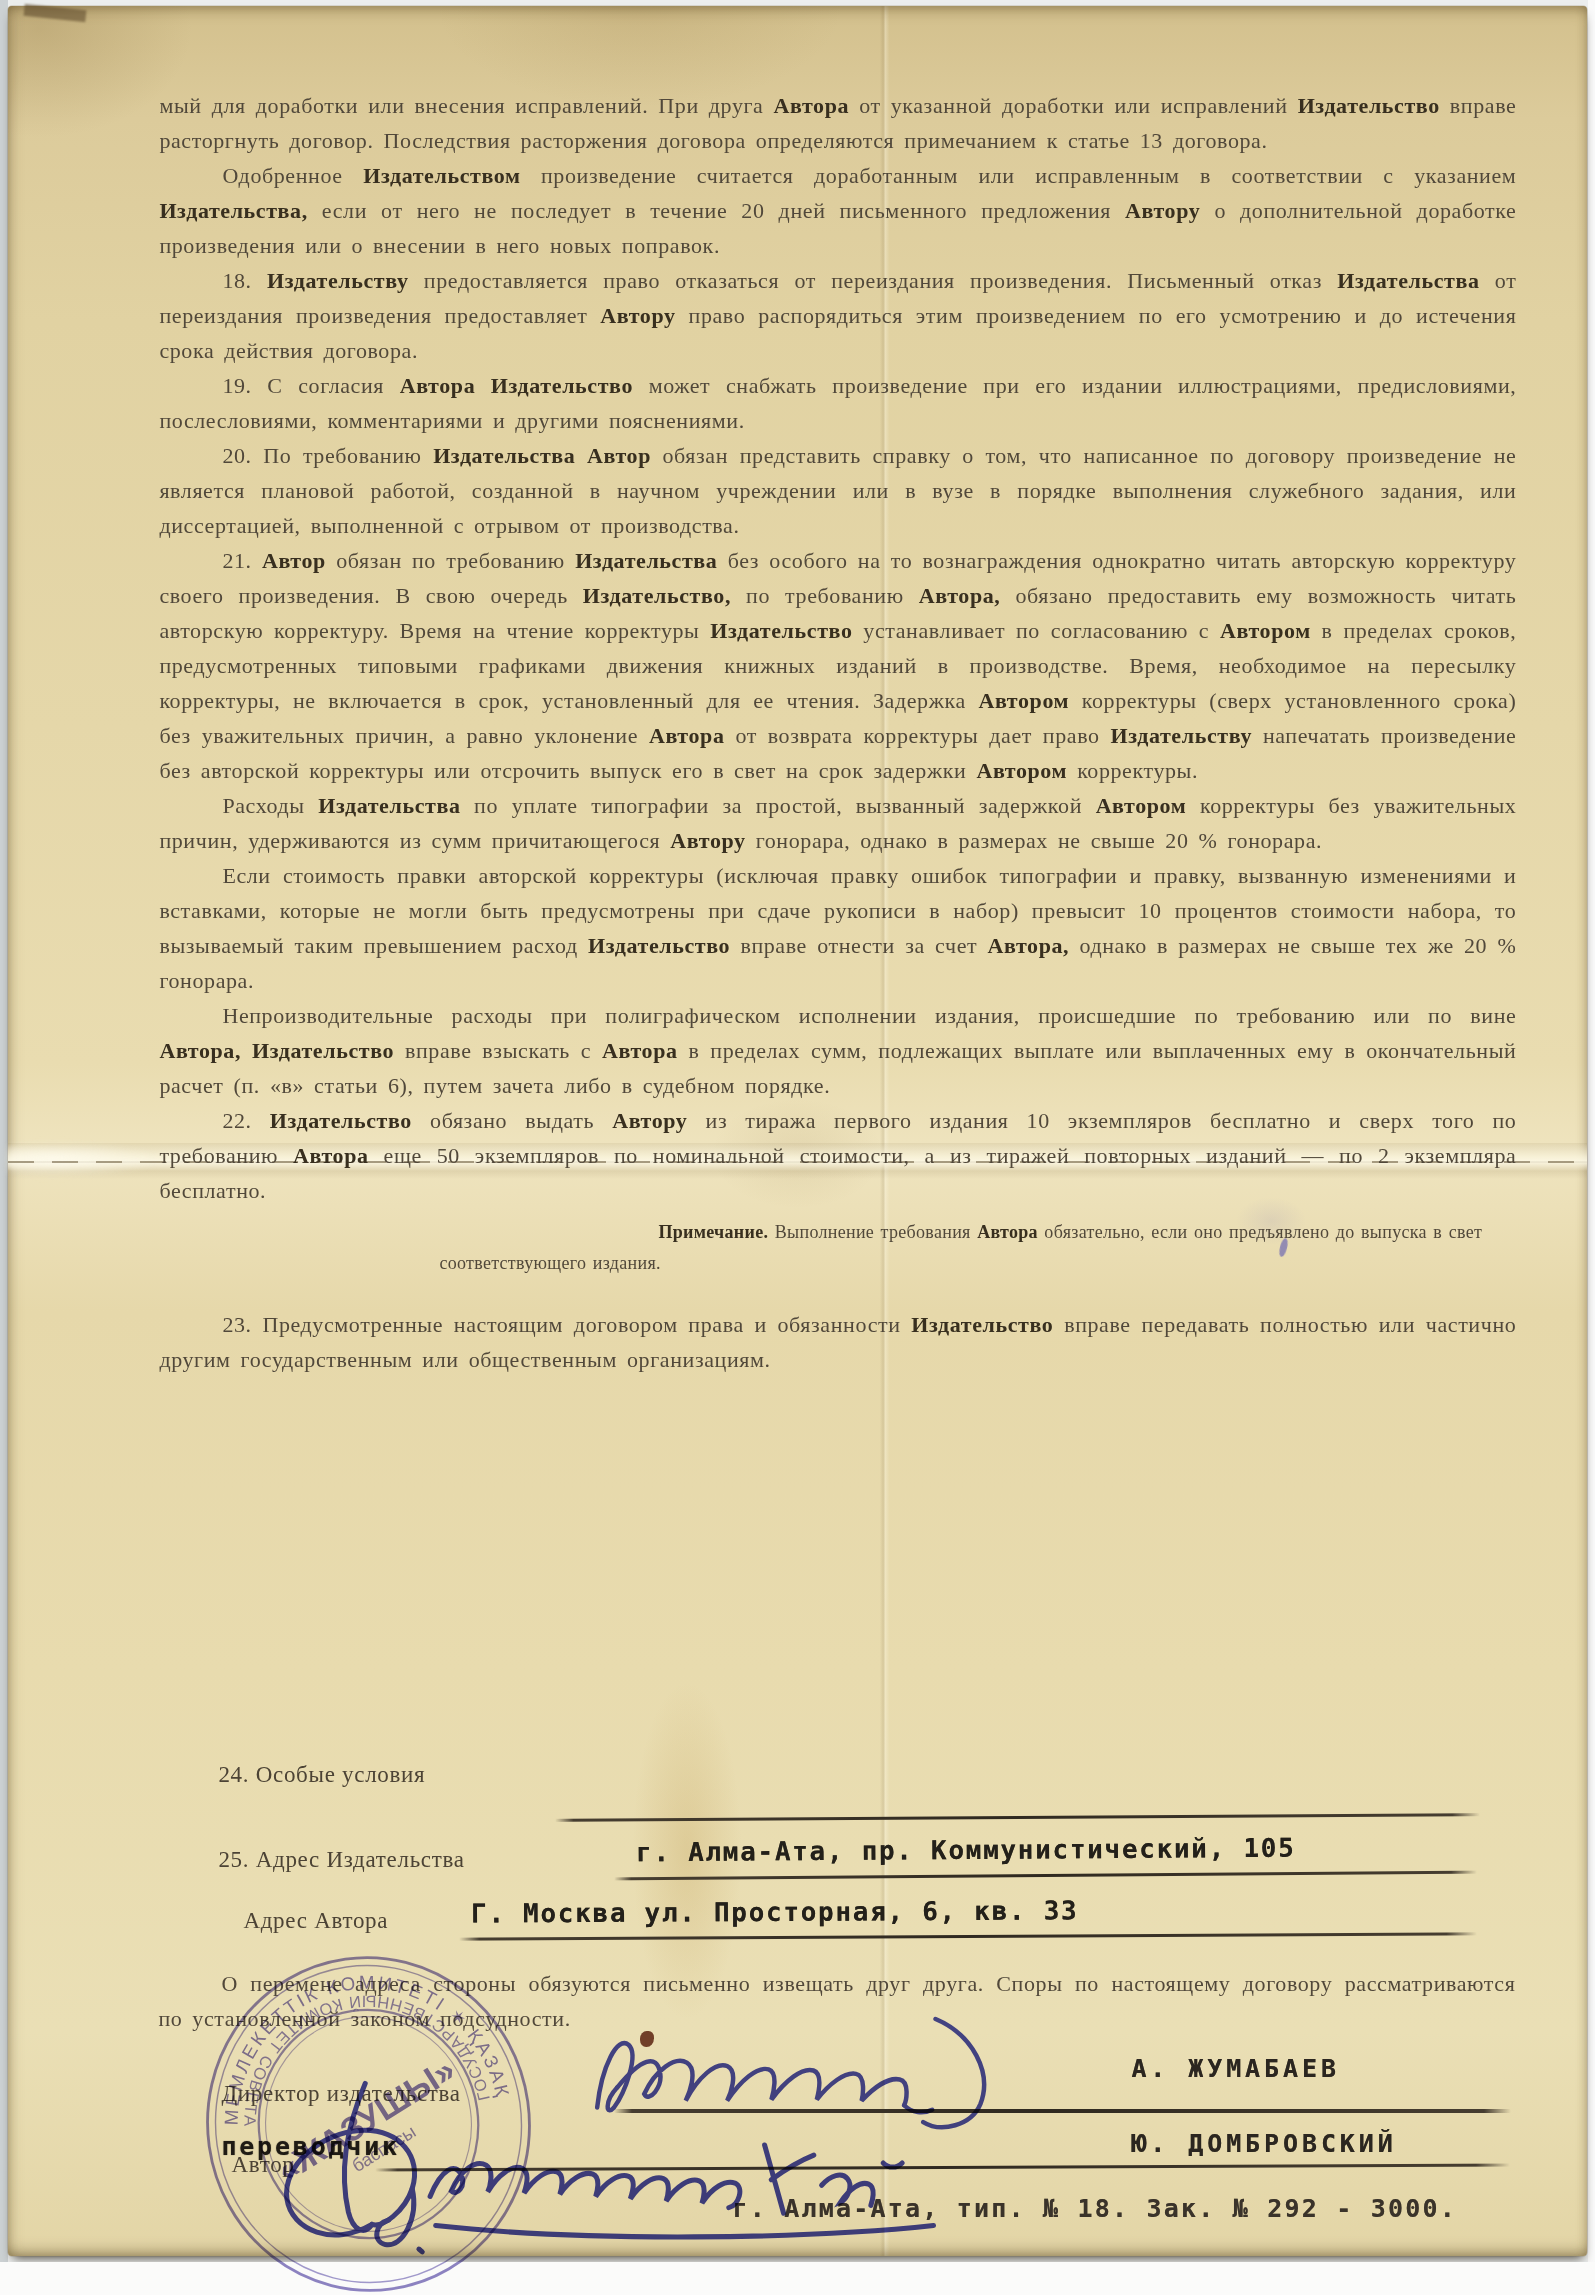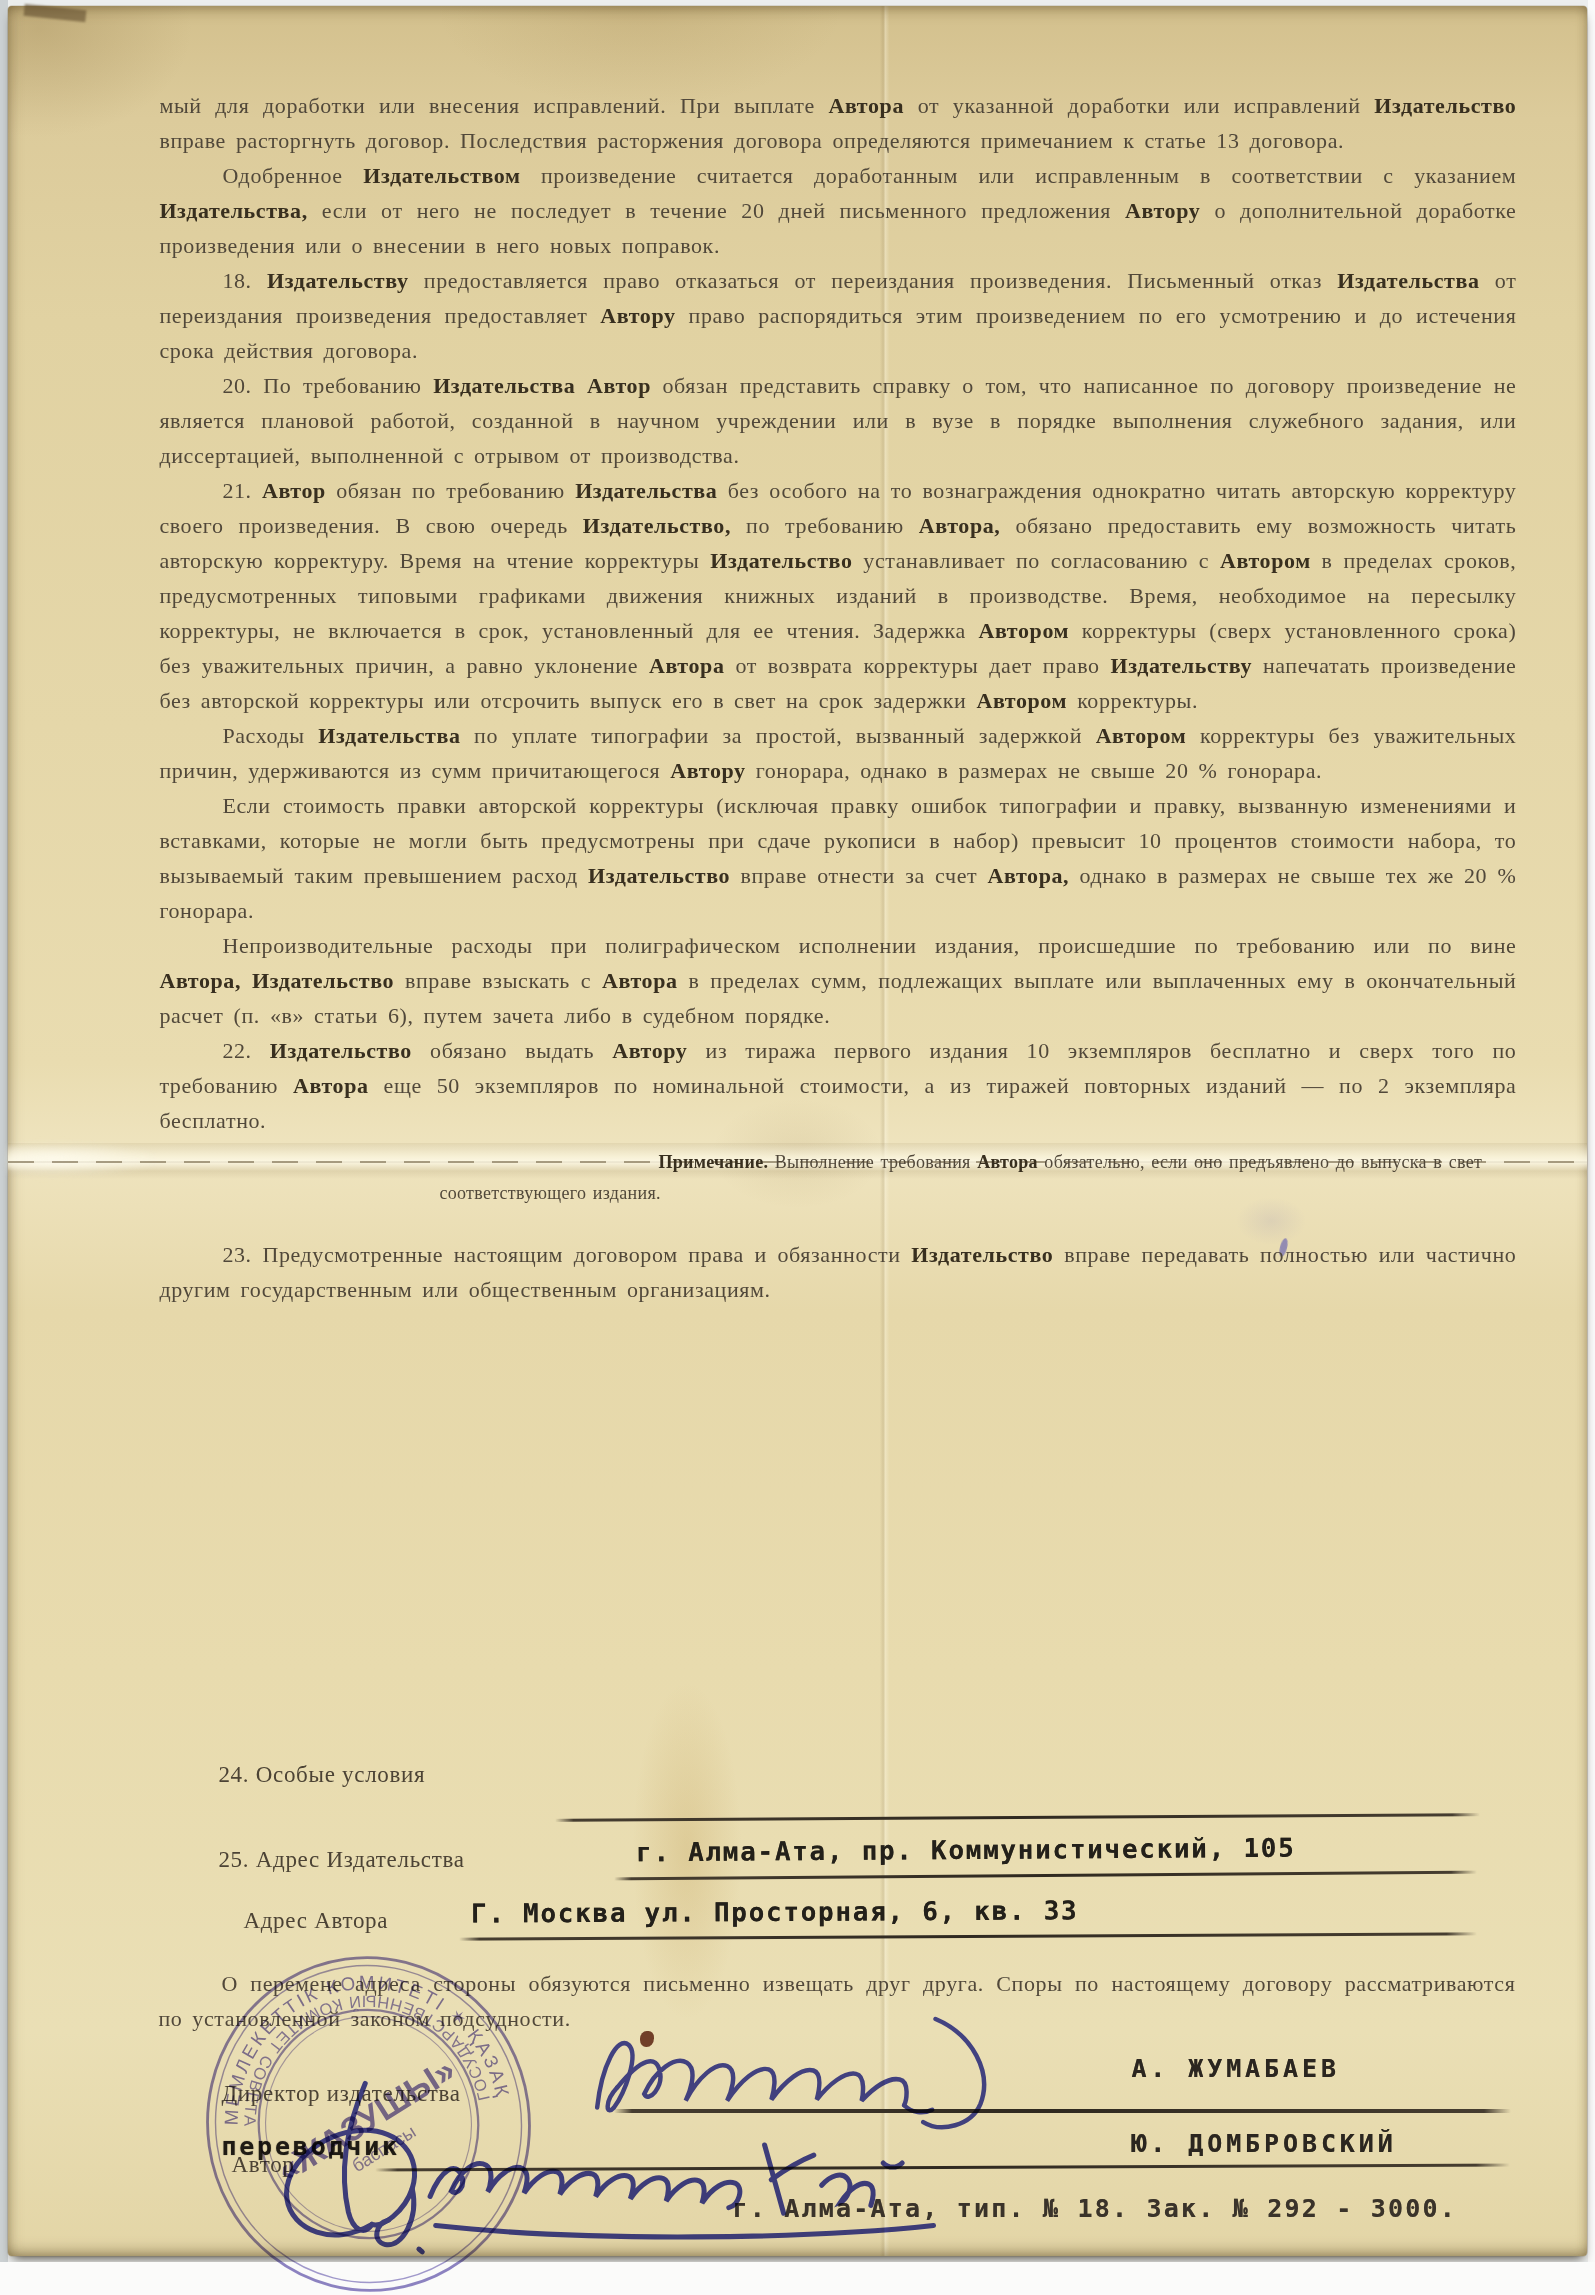--- a/index.html
+++ b/index.html
@@ -58,7 +58,7 @@
 
     <div class="body-text">
       <div>
-          <p class=""><span>мый для доработки или внесения исправлений. При выплате </span><b>Автора</b><span> от указанной доработки или исправлений </span><b>Издательство</b><span> вправе расторгнуть договор. Последствия расторжения договора определяются примечанием к статье 13 договора.</span></p>
+          <p class=""><span>мый для доработки или внесения исправлений. При друга </span><b>Автора</b><span> от указанной доработки или исправлений </span><b>Издательство</b><span> вправе расторгнуть договор. Последствия расторжения договора определяются примечанием к статье 13 договора.</span></p>
           <p class="ind"><span>Одобренное </span><b>Издательством</b><span> произведение считается доработанным или исправленным в соответствии с указанием </span><b>Издательства,</b><span> если от него не последует в течение 20 дней письменного предложения </span><b>Автору</b><span> о дополнительной доработке произведения или о внесении в него новых поправок.</span></p>
           <p class="ind"><span>18. </span><b>Издательству</b><span> предоставляется право отказаться от переиздания произведения. Письменный отказ </span><b>Издательства</b><span> от переиздания произведения предоставляет </span><b>Автору</b><span> право распорядиться этим произведением по его усмотрению и до истечения срока действия договора.</span></p>
           <p class="ind"><span>20. По требованию </span><b>Издательства Автор</b><span> обязан представить справку о том, что написанное по договору произведение не является плановой работой, созданной в научном учреждении или в вузе в порядке выполнения служебного задания, или диссертацией, выполненной с отрывом от производства.</span></p>

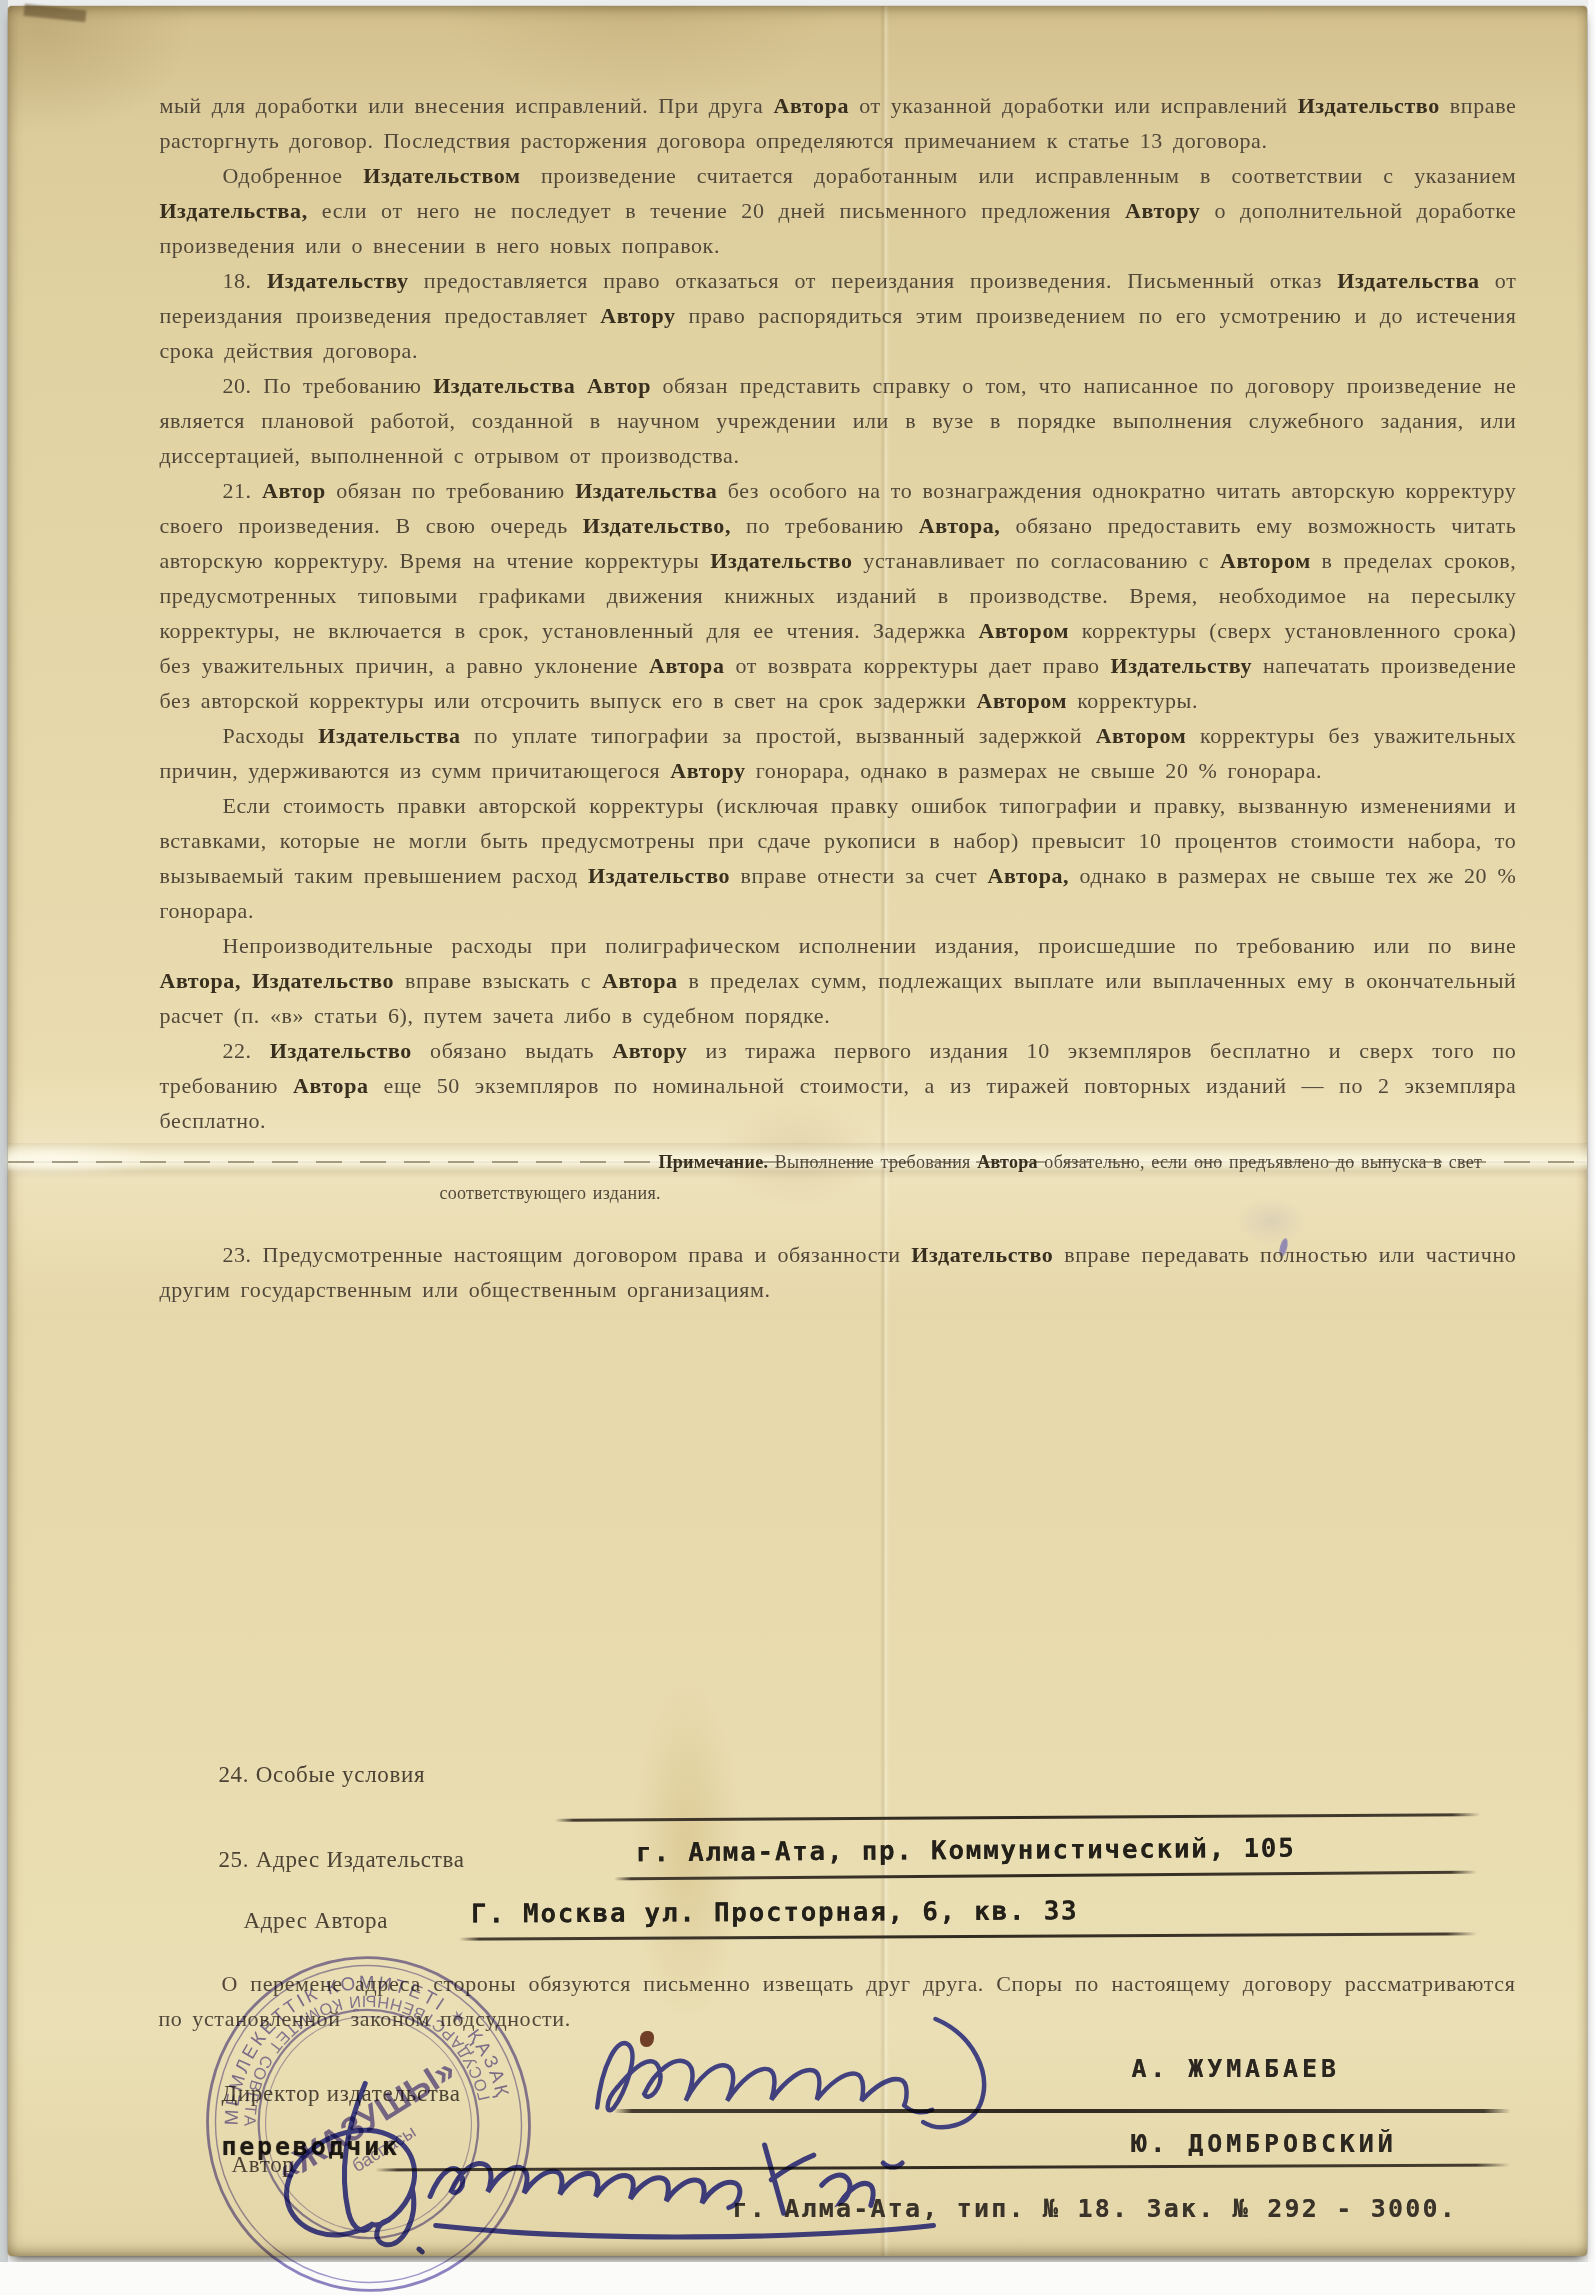--- a/index.html
+++ b/index.html
@@ -61,6 +61,7 @@
           <p class=""><span>мый для доработки или внесения исправлений. При друга </span><b>Автора</b><span> от указанной доработки или исправлений </span><b>Издательство</b><span> вправе расторгнуть договор. Последствия расторжения договора определяются примечанием к статье 13 договора.</span></p>
           <p class="ind"><span>Одобренное </span><b>Издательством</b><span> произведение считается доработанным или исправленным в соответствии с указанием </span><b>Издательства,</b><span> если от него не последует в течение 20 дней письменного предложения </span><b>Автору</b><span> о дополнительной доработке произведения или о внесении в него новых поправок.</span></p>
           <p class="ind"><span>18. </span><b>Издательству</b><span> предоставляется право отказаться от переиздания произведения. Письменный отказ </span><b>Издательства</b><span> от переиздания произведения предоставляет </span><b>Автору</b><span> право распорядиться этим произведением по его усмотрению и до истечения срока действия договора.</span></p>
+          <p class="ind"><span>19. С согласия </span><b>Автора Издательство</b><span> может снабжать произведение при его издании иллюстрациями, предисловиями, послесловиями, комментариями и другими пояснениями.</span></p>
           <p class="ind"><span>20. По требованию </span><b>Издательства Автор</b><span> обязан представить справку о том, что написанное по договору произведение не является плановой работой, созданной в научном учреждении или в вузе в порядке выполнения служебного задания, или диссертацией, выполненной с отрывом от производства.</span></p>
           <p class="ind"><span>21. </span><b>Автор</b><span> обязан по требованию </span><b>Издательства</b><span> без особого на то вознаграждения однократно читать авторскую корректуру своего произведения. В свою очередь </span><b>Издательство,</b><span> по требованию </span><b>Автора,</b><span> обязано предоставить ему возможность читать авторскую корректуру. Время на чтение корректуры </span><b>Издательство</b><span> устанавливает по согласованию с </span><b>Автором</b><span> в пределах сроков, предусмотренных типовыми графиками движения книжных изданий в производстве. Время, необходимое на пересылку корректуры, не включается в срок, установленный для ее чтения. Задержка </span><b>Автором</b><span> корректуры (сверх установленного срока) без уважительных причин, а равно уклонение </span><b>Автора</b><span> от возврата корректуры дает право </span><b>Издательству</b><span> напечатать произведение без авторской корректуры или отсрочить выпуск его в свет на срок задержки </span><b>Автором</b><span> корректуры.</span></p>
           <p class="ind"><span>Расходы </span><b>Издательства</b><span> по уплате типографии за простой, вызванный задержкой </span><b>Автором</b><span> корректуры без уважительных причин, удерживаются из сумм причитающегося </span><b>Автору</b><span> гонорара, однако в размерах не свыше 20 % гонорара.</span></p>

